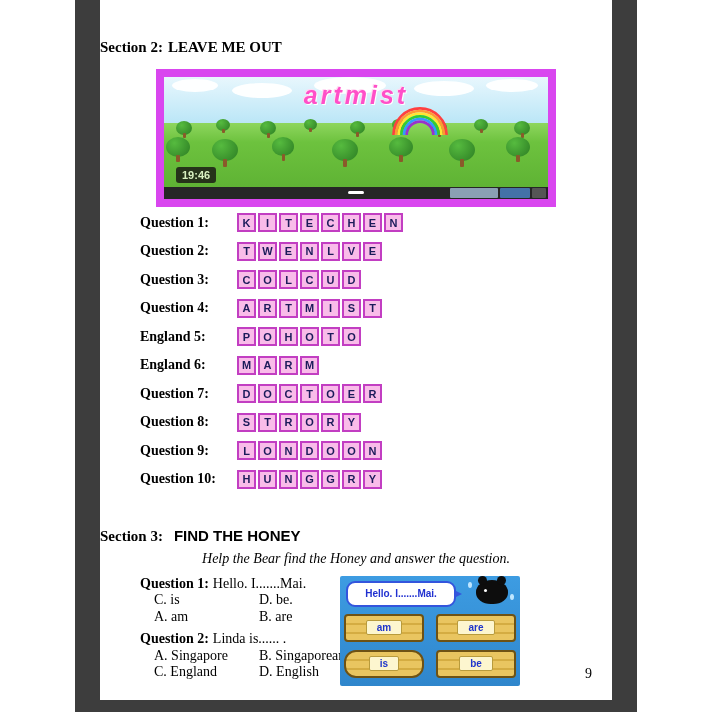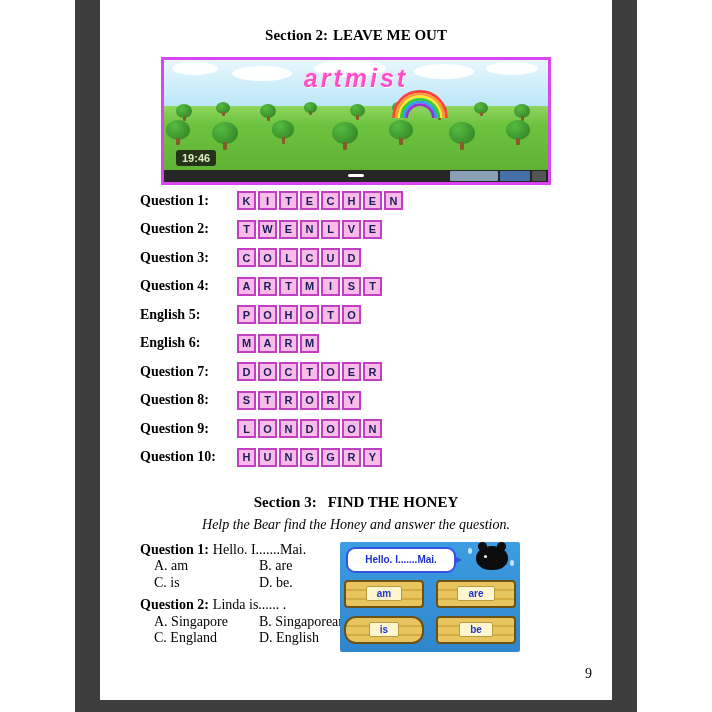--- a/index.html
+++ b/index.html
@@ -8,7 +8,7 @@
   .page{position:absolute;left:25px;top:0;width:512px;height:700px;background:#ffffff;}
 
   
-  .sec-title{margin-top:26px;text-align:center;font-weight:bold;font-size:15px;line-height:18px;color:#000;}
+  .sec-title{margin-top:38px;text-align:left;font-weight:bold;font-size:15px;line-height:18px;color:#000;}
   .sec-title .prefix{margin-right:5px;}
   .sec-title .sans{font-family:Liberation Serif, serif;padding-left:6px;}
   .instr{margin-top:5px;text-align:center;font-style:italic;font-size:14px;line-height:17px;color:#000;}

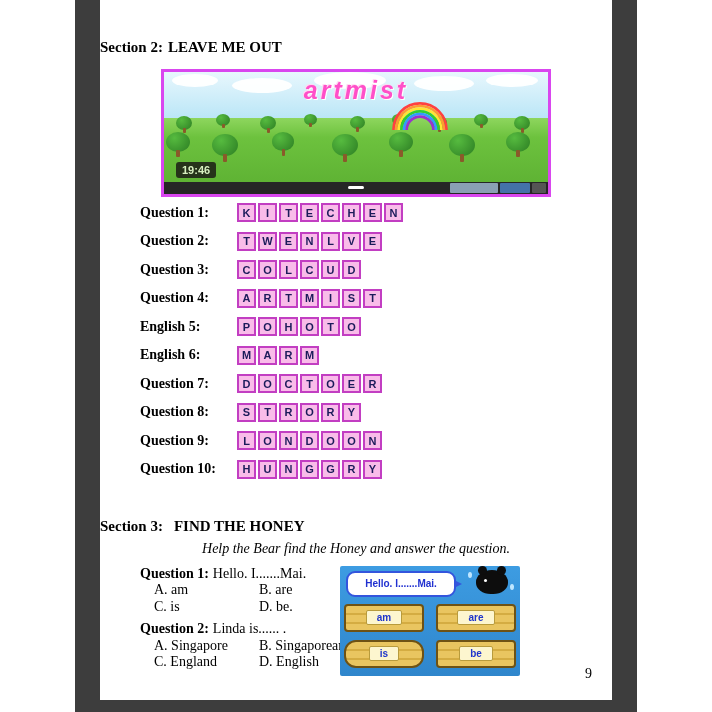--- a/index.html
+++ b/index.html
@@ -14,7 +14,7 @@
   .instr{margin-top:5px;text-align:center;font-style:italic;font-size:14px;line-height:17px;color:#000;}
 
   
-  .game1{position:relative;width:384px;height:122px;margin:13px auto 0;border:3px solid #d946ef;overflow:hidden;background:#701a75;}
+  .game1{position:relative;width:384px;height:122px;margin:13px auto 0;border:8px solid #d946ef;overflow:hidden;background:#701a75;}
   .sky{position:absolute;left:0;top:0;right:0;height:52px;background:linear-gradient(#e8f7fd,#b5e4f6);}
   .cloud{position:absolute;background:#fff;border-radius:50%;opacity:.95;}
   .grass{position:absolute;left:0;right:0;top:46px;bottom:12px;background:linear-gradient(#8ed65e,#6dc23e 30%,#5fb334);}

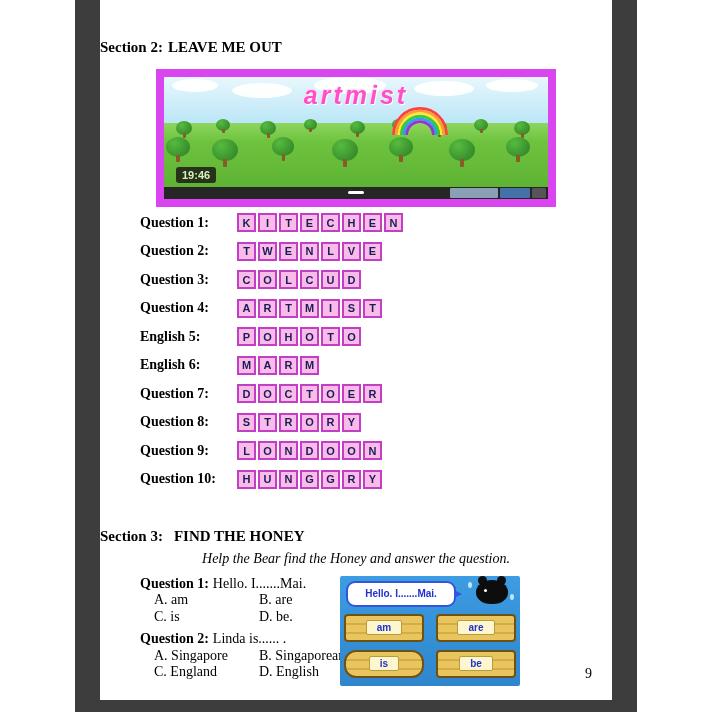--- a/index.html
+++ b/index.html
@@ -235,7 +235,7 @@
           </div>
         </div>
         <div class="q-row">
-          <div class="q-label">English 5:</div>
+          <div class="q-label">England 5:</div>
           <div class="tiles">
             <span class="tile">P</span>
             <span class="tile">O</span>

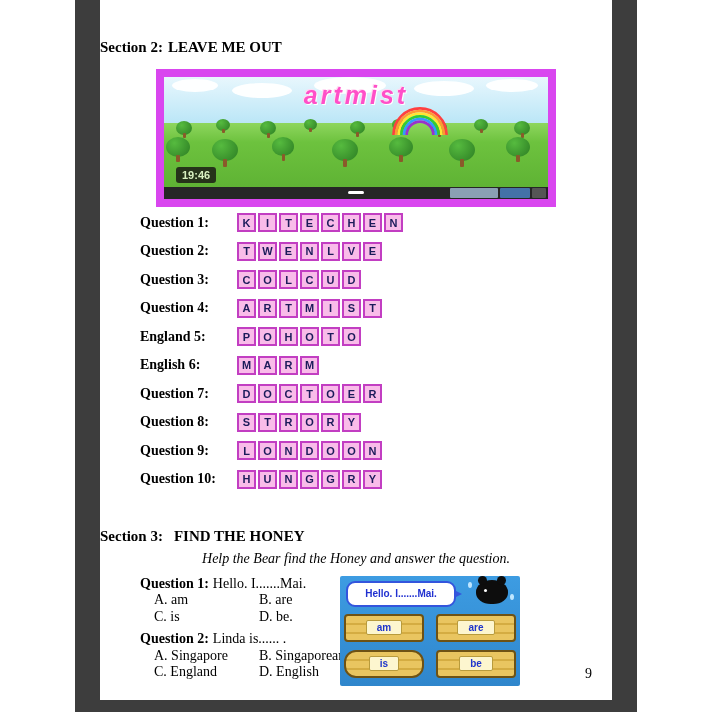--- a/index.html
+++ b/index.html
@@ -246,7 +246,7 @@
           </div>
         </div>
         <div class="q-row">
-          <div class="q-label">English 6:</div>
+          <div class="q-label">England 6:</div>
           <div class="tiles">
             <span class="tile">M</span>
             <span class="tile">A</span>

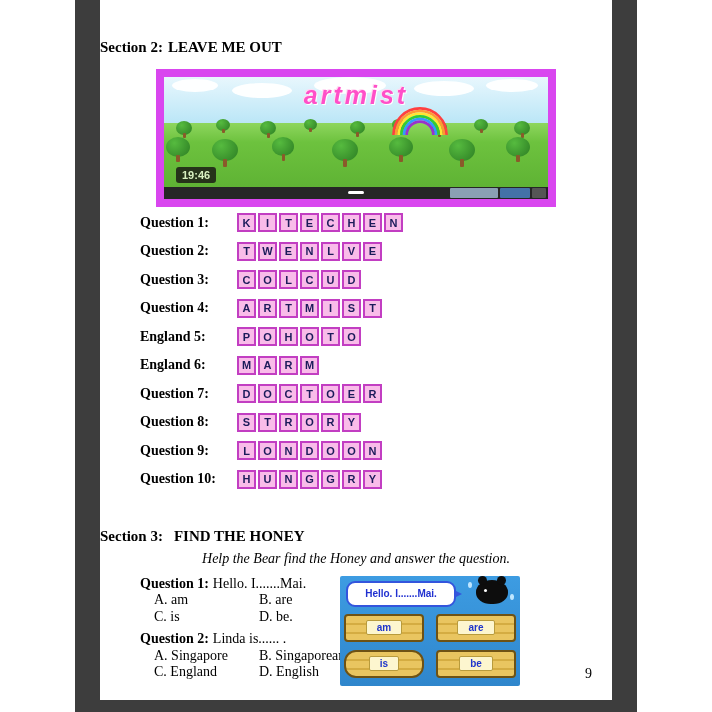--- a/index.html
+++ b/index.html
@@ -10,7 +10,7 @@
   
   .sec-title{margin-top:38px;text-align:left;font-weight:bold;font-size:15px;line-height:18px;color:#000;}
   .sec-title .prefix{margin-right:5px;}
-  .sec-title .sans{font-family:Liberation Serif, serif;padding-left:6px;}
+  .sec-title .sans{font-family:Liberation Sans, sans-serif;padding-left:6px;}
   .instr{margin-top:5px;text-align:center;font-style:italic;font-size:14px;line-height:17px;color:#000;}
 
   

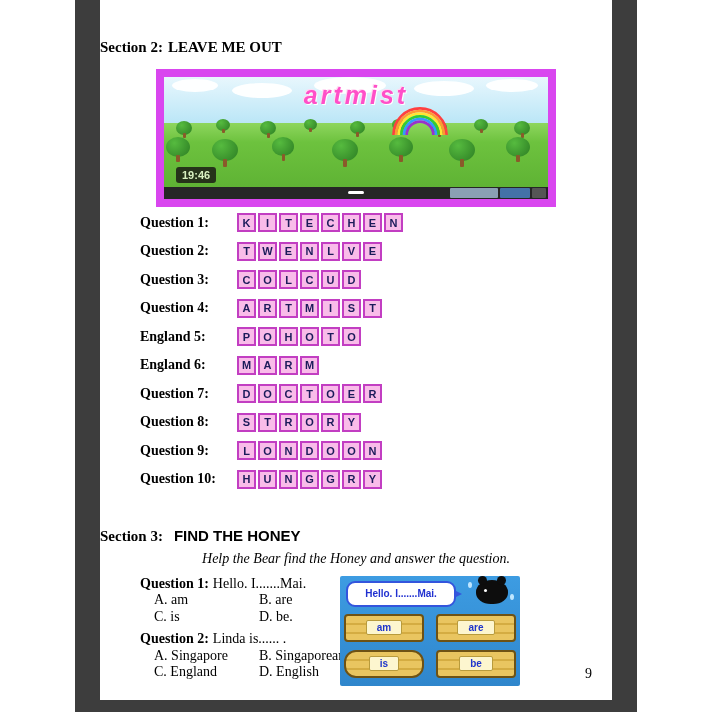--- a/index.html
+++ b/index.html
@@ -314,12 +314,12 @@
             <div class="s3-line"><span class="b">Question 1:</span><span>Hello. I.......Mai.</span></div>
             <div class="s3-opts">
               <div class="opt-row">
+                <span class="opt">C. is</span>
+                <span class="opt">D. be.</span>
+              </div>
+              <div class="opt-row">
                 <span class="opt">A. am</span>
                 <span class="opt">B. are</span>
-              </div>
-              <div class="opt-row">
-                <span class="opt">C. is</span>
-                <span class="opt">D. be.</span>
               </div>
             </div>
           </div>

